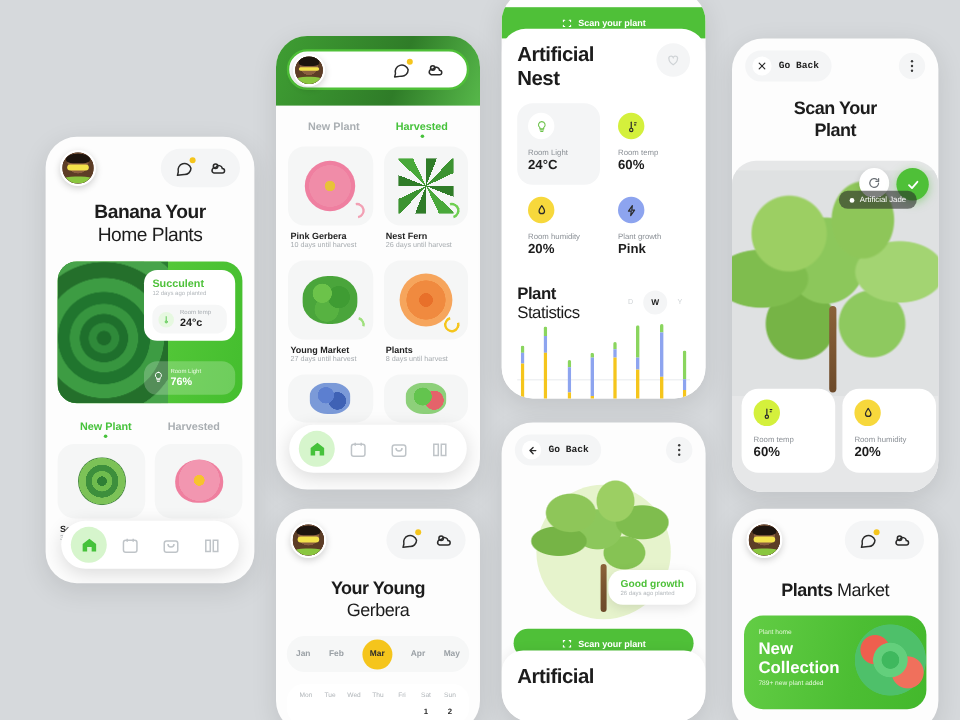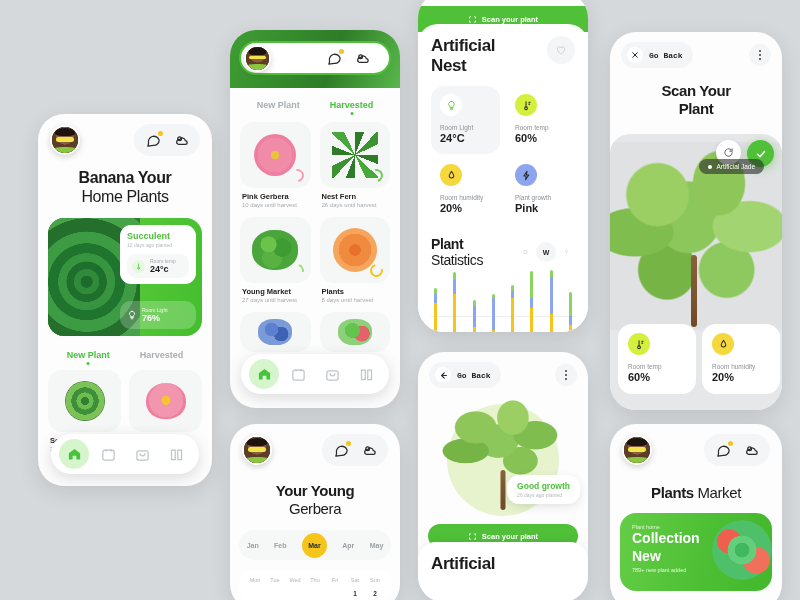--- a/index.html
+++ b/index.html
@@ -716,8 +716,8 @@
               overflow:hidden; background:linear-gradient(100deg,#63cd45,#4cbe33 60%,#43b82c);
               padding:11px 12px;">
     <div style="font-size:5.5px; color:#dff7d2;">Plant home</div>
+    <div style="font-size:14px; font-weight:700; color:#fff; line-height:16px; margin-top:2px;">New</div>
     <div style="font-size:14px; font-weight:700; color:#fff; line-height:16px;">Collection</div>
-    <div style="font-size:14px; font-weight:700; color:#fff; line-height:16px; margin-top:2px;">New</div>
     <div style="font-size:5.5px; color:#e4f9da; margin-top:3px;">789+ new plant added</div>
     <div style="position:absolute; right:-10px; top:-6px; width:80px; height:86px;
                 background:

